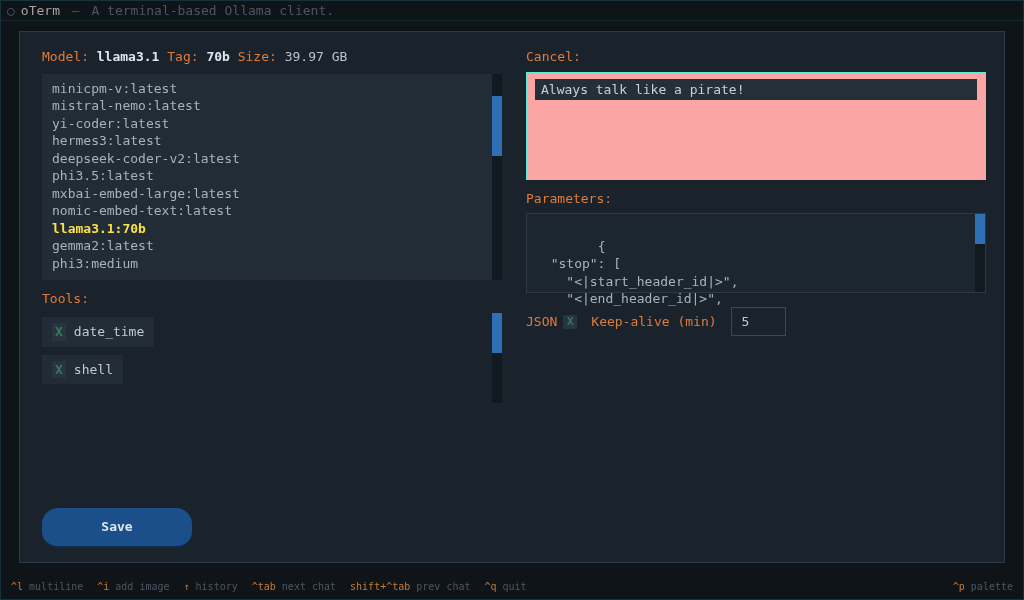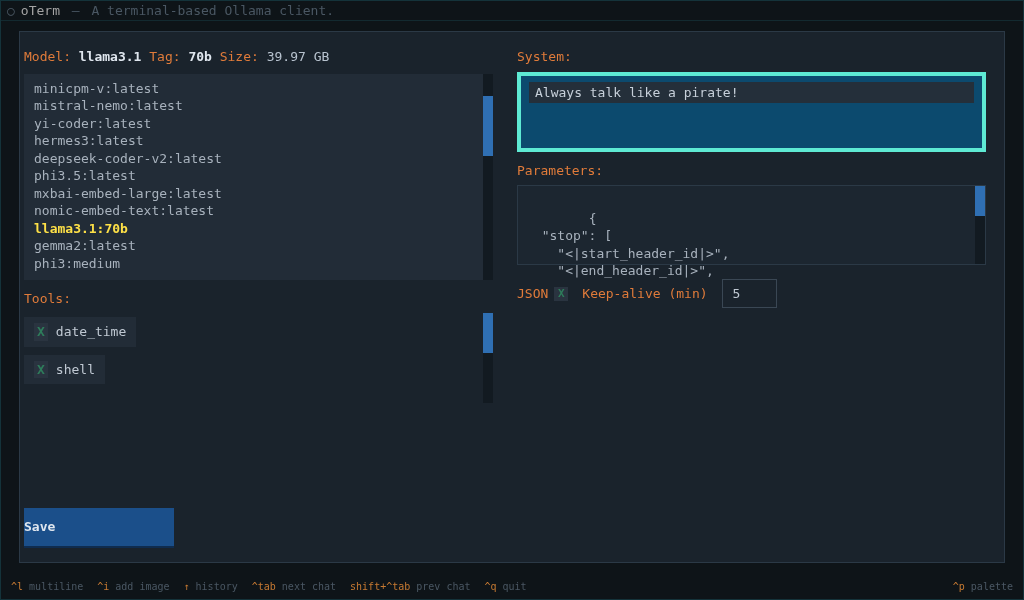--- a/index.html
+++ b/index.html
@@ -36,7 +36,7 @@
     left: 18px; right: 18px; top: 30px; bottom: 36px;
     border: 1px solid #2b3946;
     background: #1a232c;
-    padding: 16px 18px 14px 4px;
+    padding: 16px 18px 14px 22px;
     display: flex;
     gap: 24px;
   }

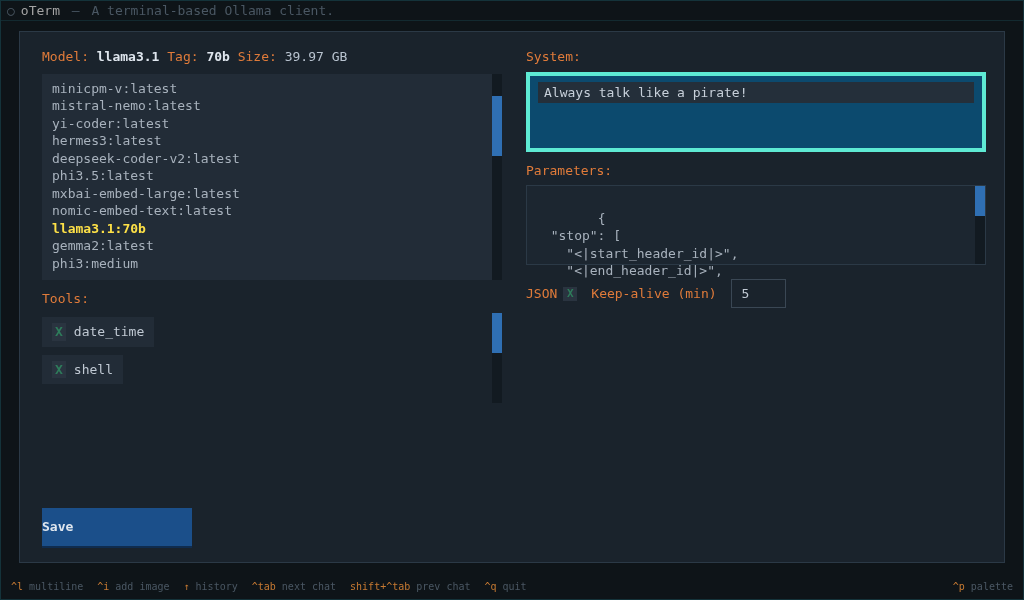--- a/index.html
+++ b/index.html
@@ -212,7 +212,7 @@
 
     <div class="col">
 
-      <div class="section-lbl" style="margin-top:0">System:</div>
+      <div class="section-lbl" style="margin-top:0">Cancel:</div>
       <div class="sysbox">
         <span class="sline">Always talk like a pirate!</span>
       </div>

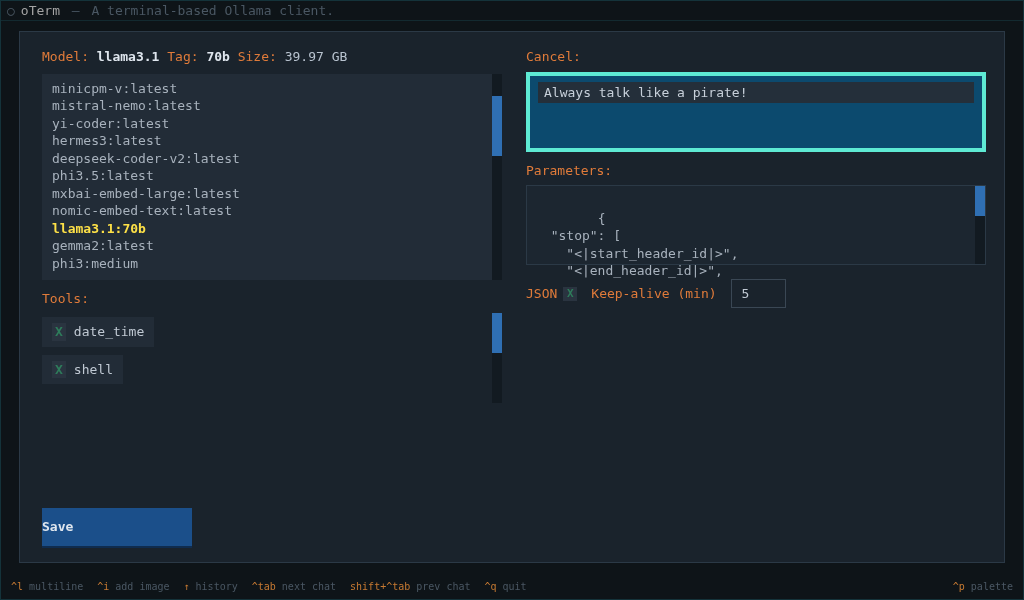--- a/index.html
+++ b/index.html
@@ -94,10 +94,10 @@
 
   
   .sysbox {
-    border: 4px solid #5eead4;
-    background: #0c4a6e;
+    border: 1px solid #5eead4;
+    background: #fca5a5;
     padding: 6px 8px;
-    height: 80px;
+    height: 108px;
     position: relative;
   }
   .sysbox .sline {

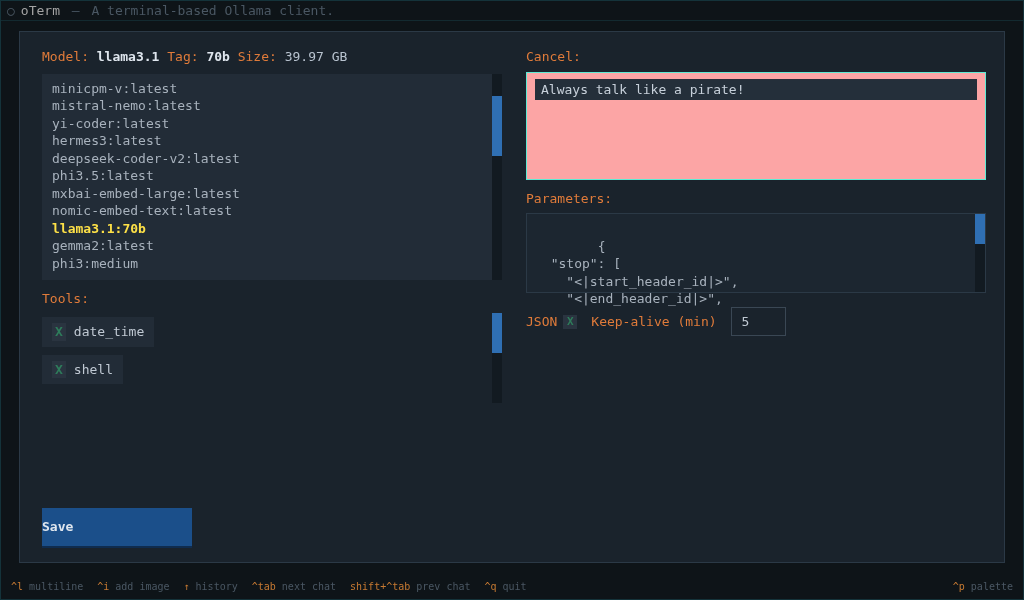--- a/index.html
+++ b/index.html
@@ -83,12 +83,13 @@
   .btnrow { margin-top: auto; display: flex; gap: 0; }
   .btn {
     flex: 0 0 150px;
-    text-align: left;
+    text-align: center;
     padding: 10px 0;
     font-weight: bold;
     background: #1e2833;
     border-bottom: 2px solid #a3a3a3;
     color: #dfe6ee;
+    border-radius: 16px;
   }
   .btn.primary { background: #1b4f8a; border-bottom-color: #0f2c4f; }
 

